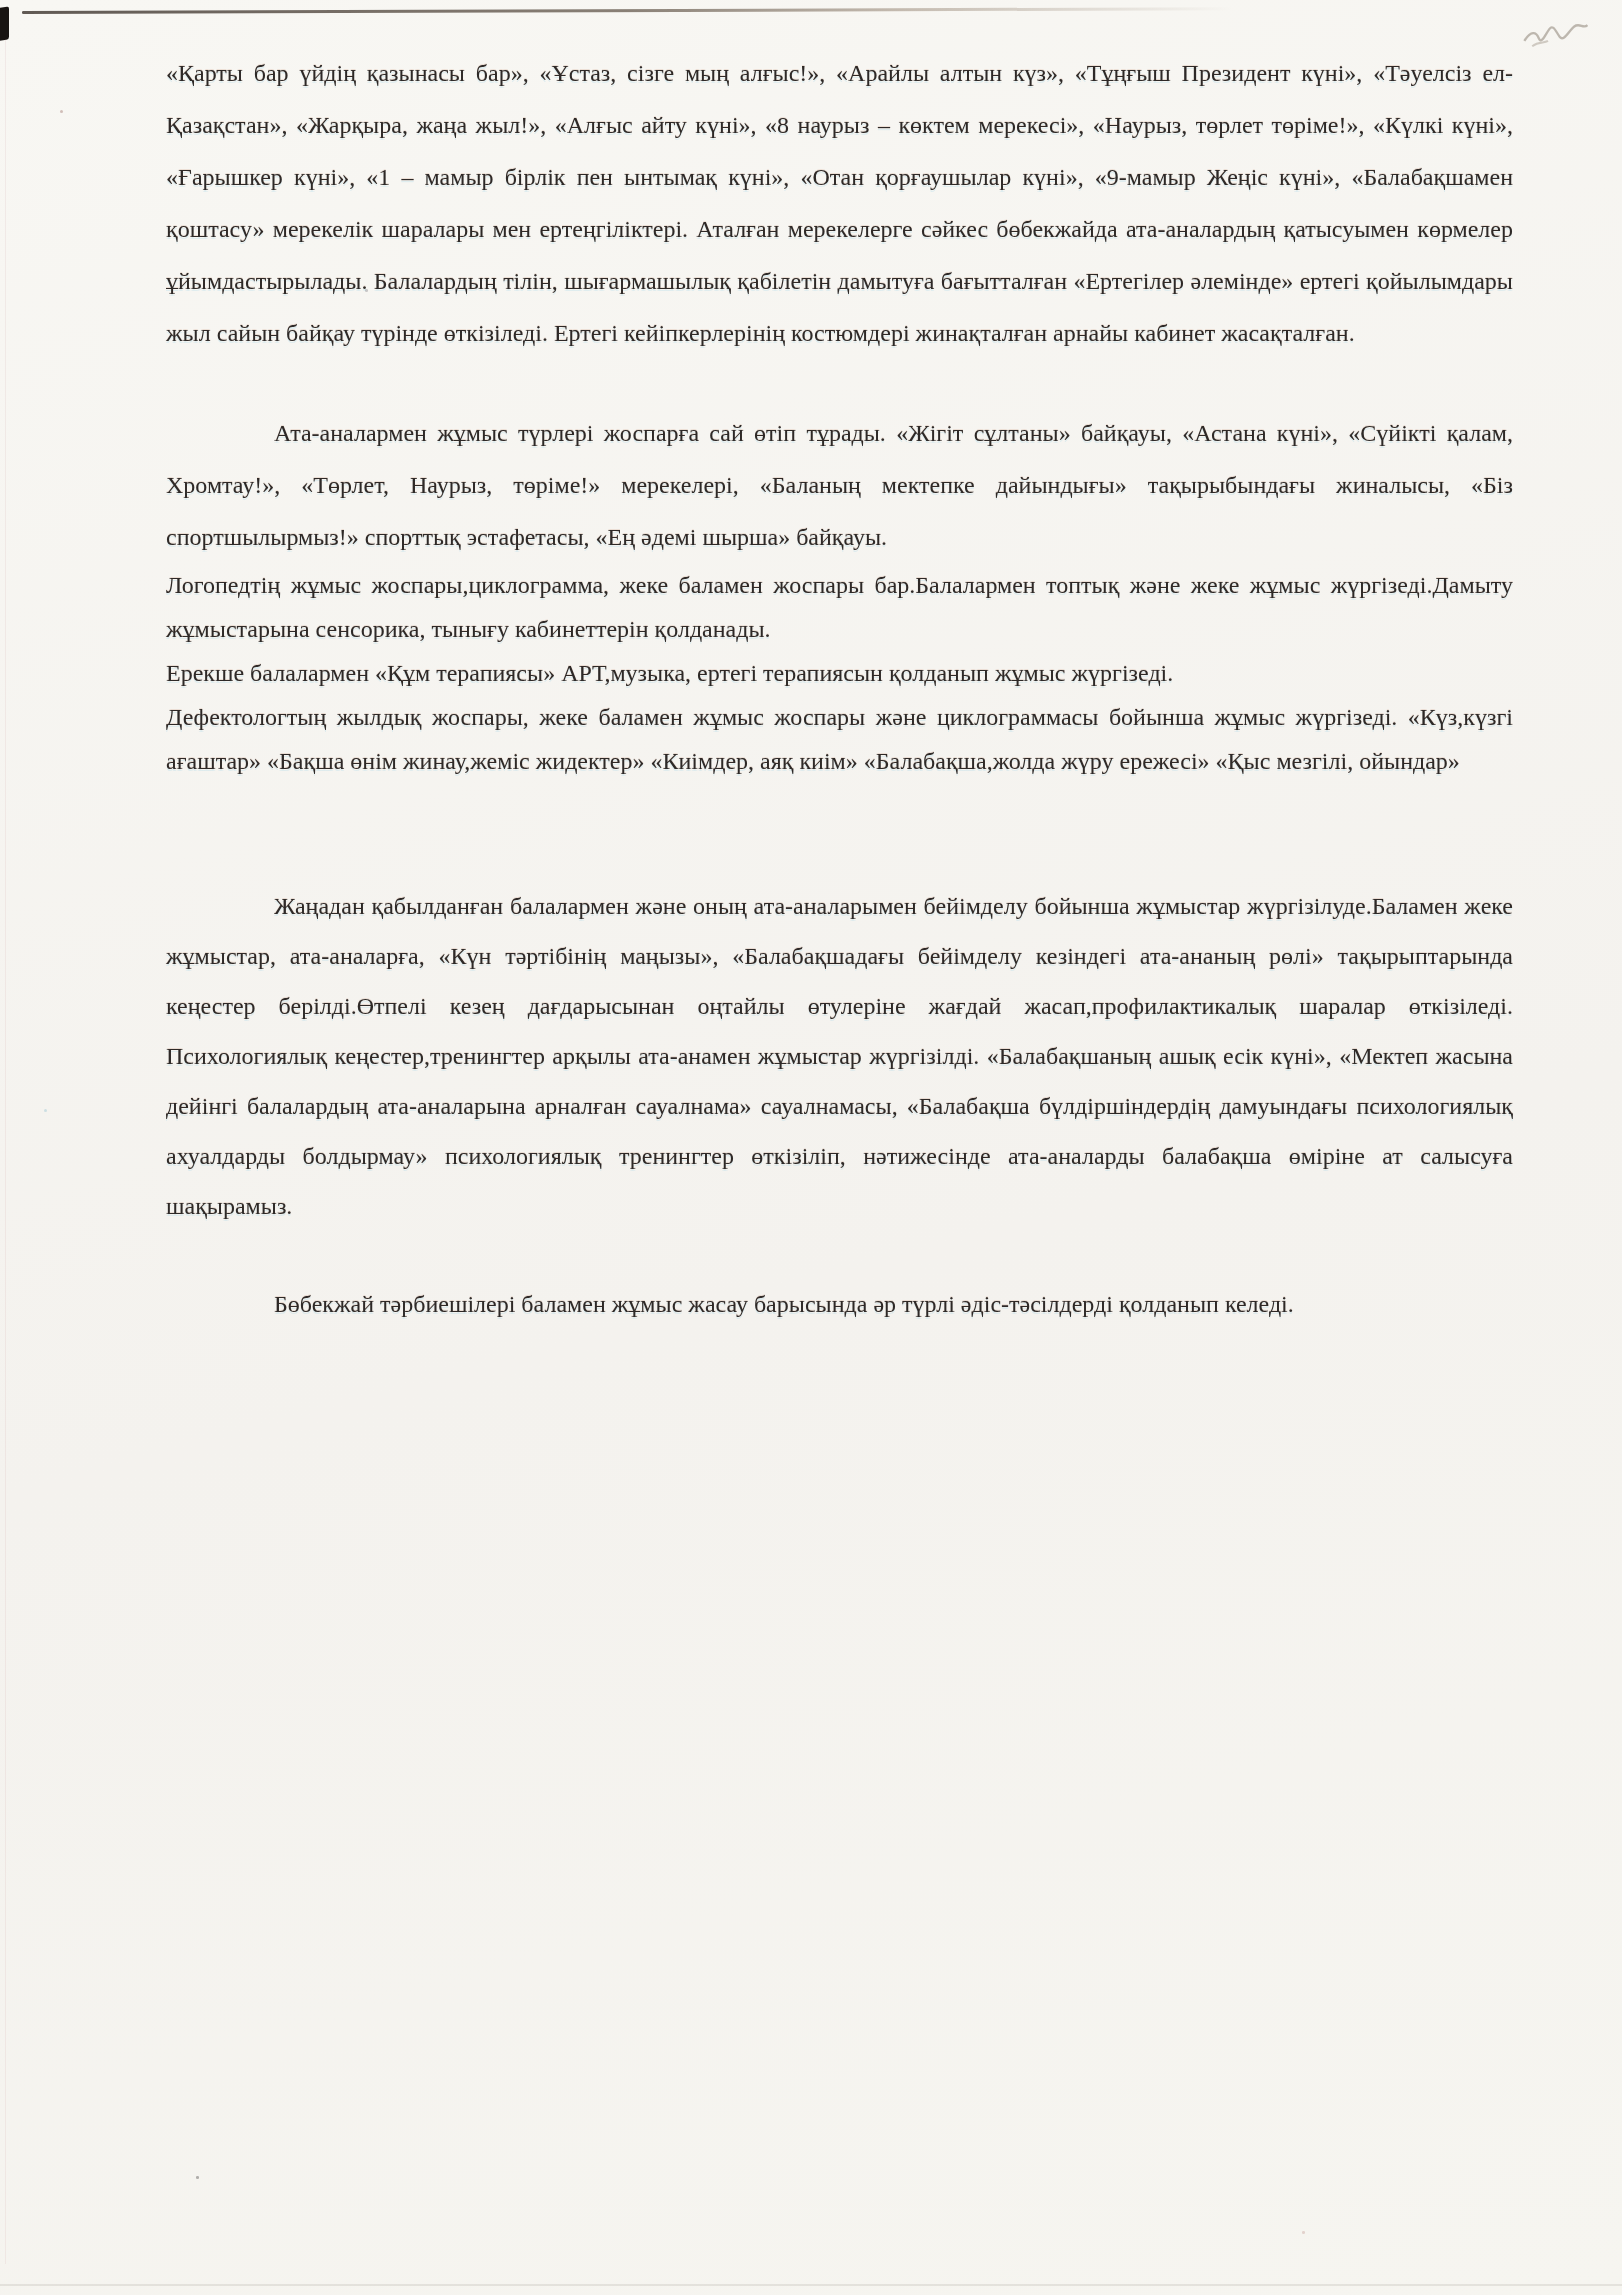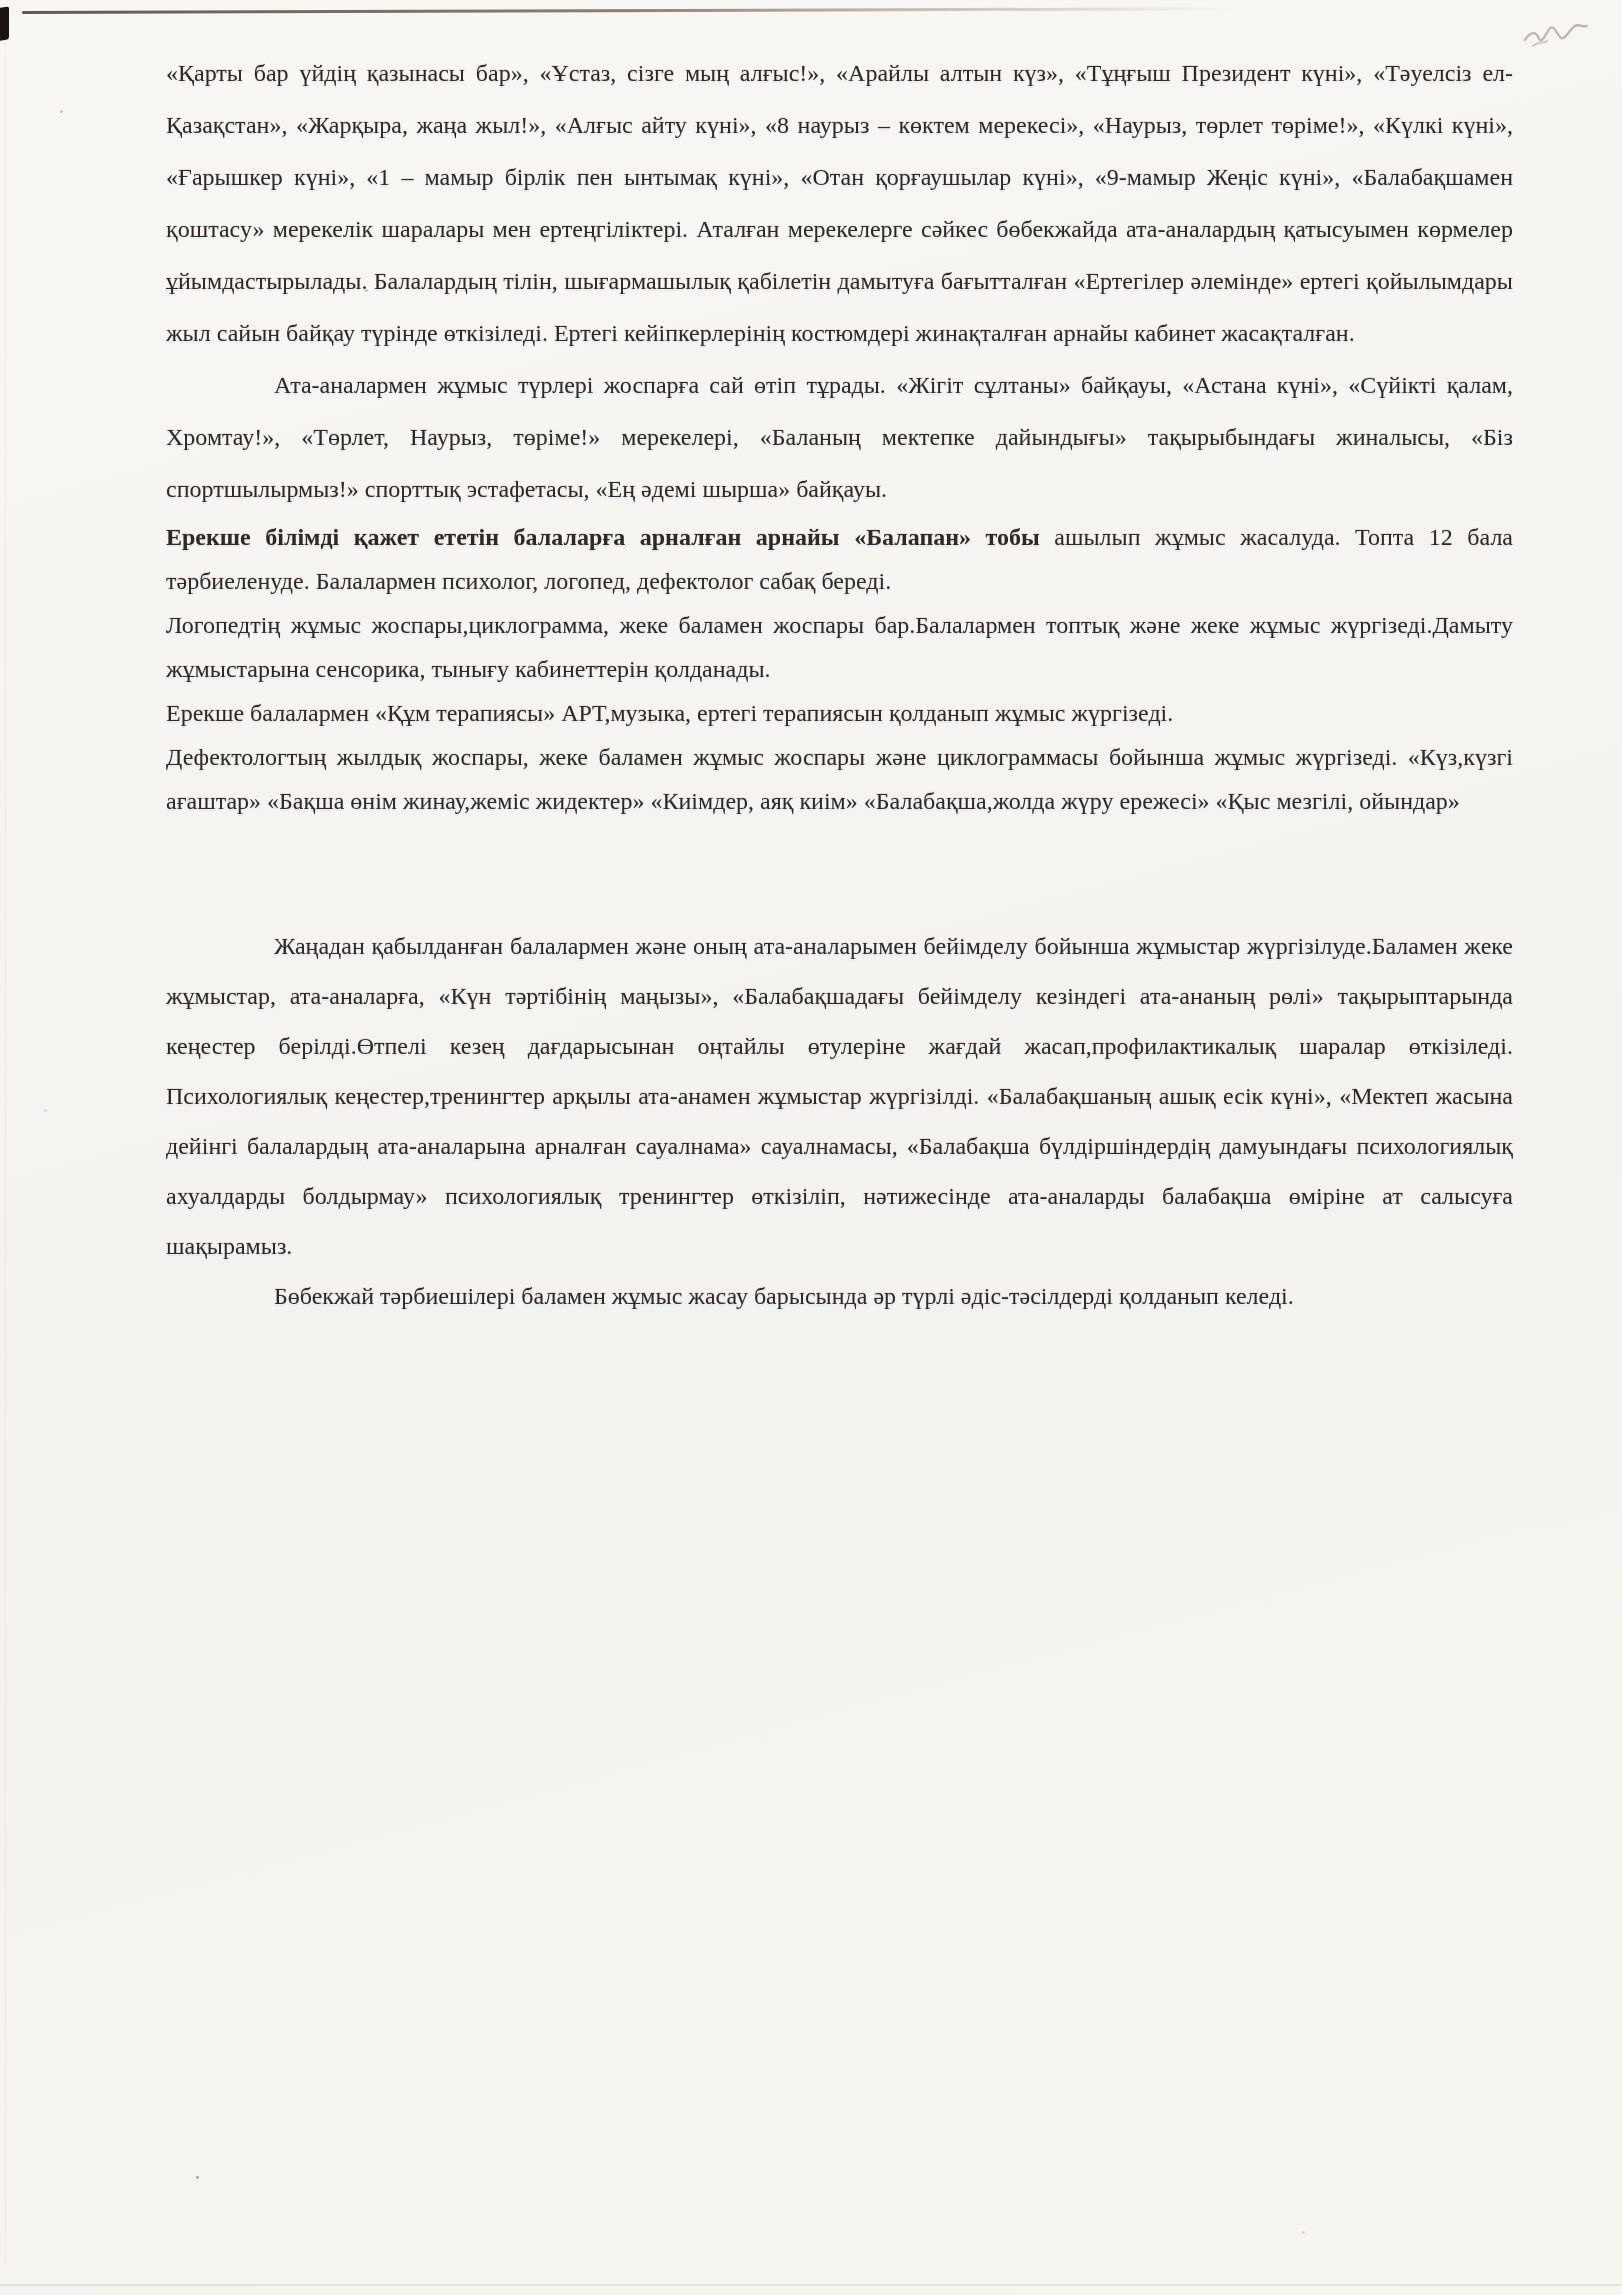--- a/index.html
+++ b/index.html
@@ -27,7 +27,7 @@
   .sec-a { line-height: 52px; }
   .sec-b { line-height: 44px; }
   .sec-c { line-height: 50px; margin-top: 98px; }
-  p.indent { text-indent: 108px; }
+  p.indent { text-indent: 108px; margin-top: 48px; }
   strong { font-weight: 700; }
 
   

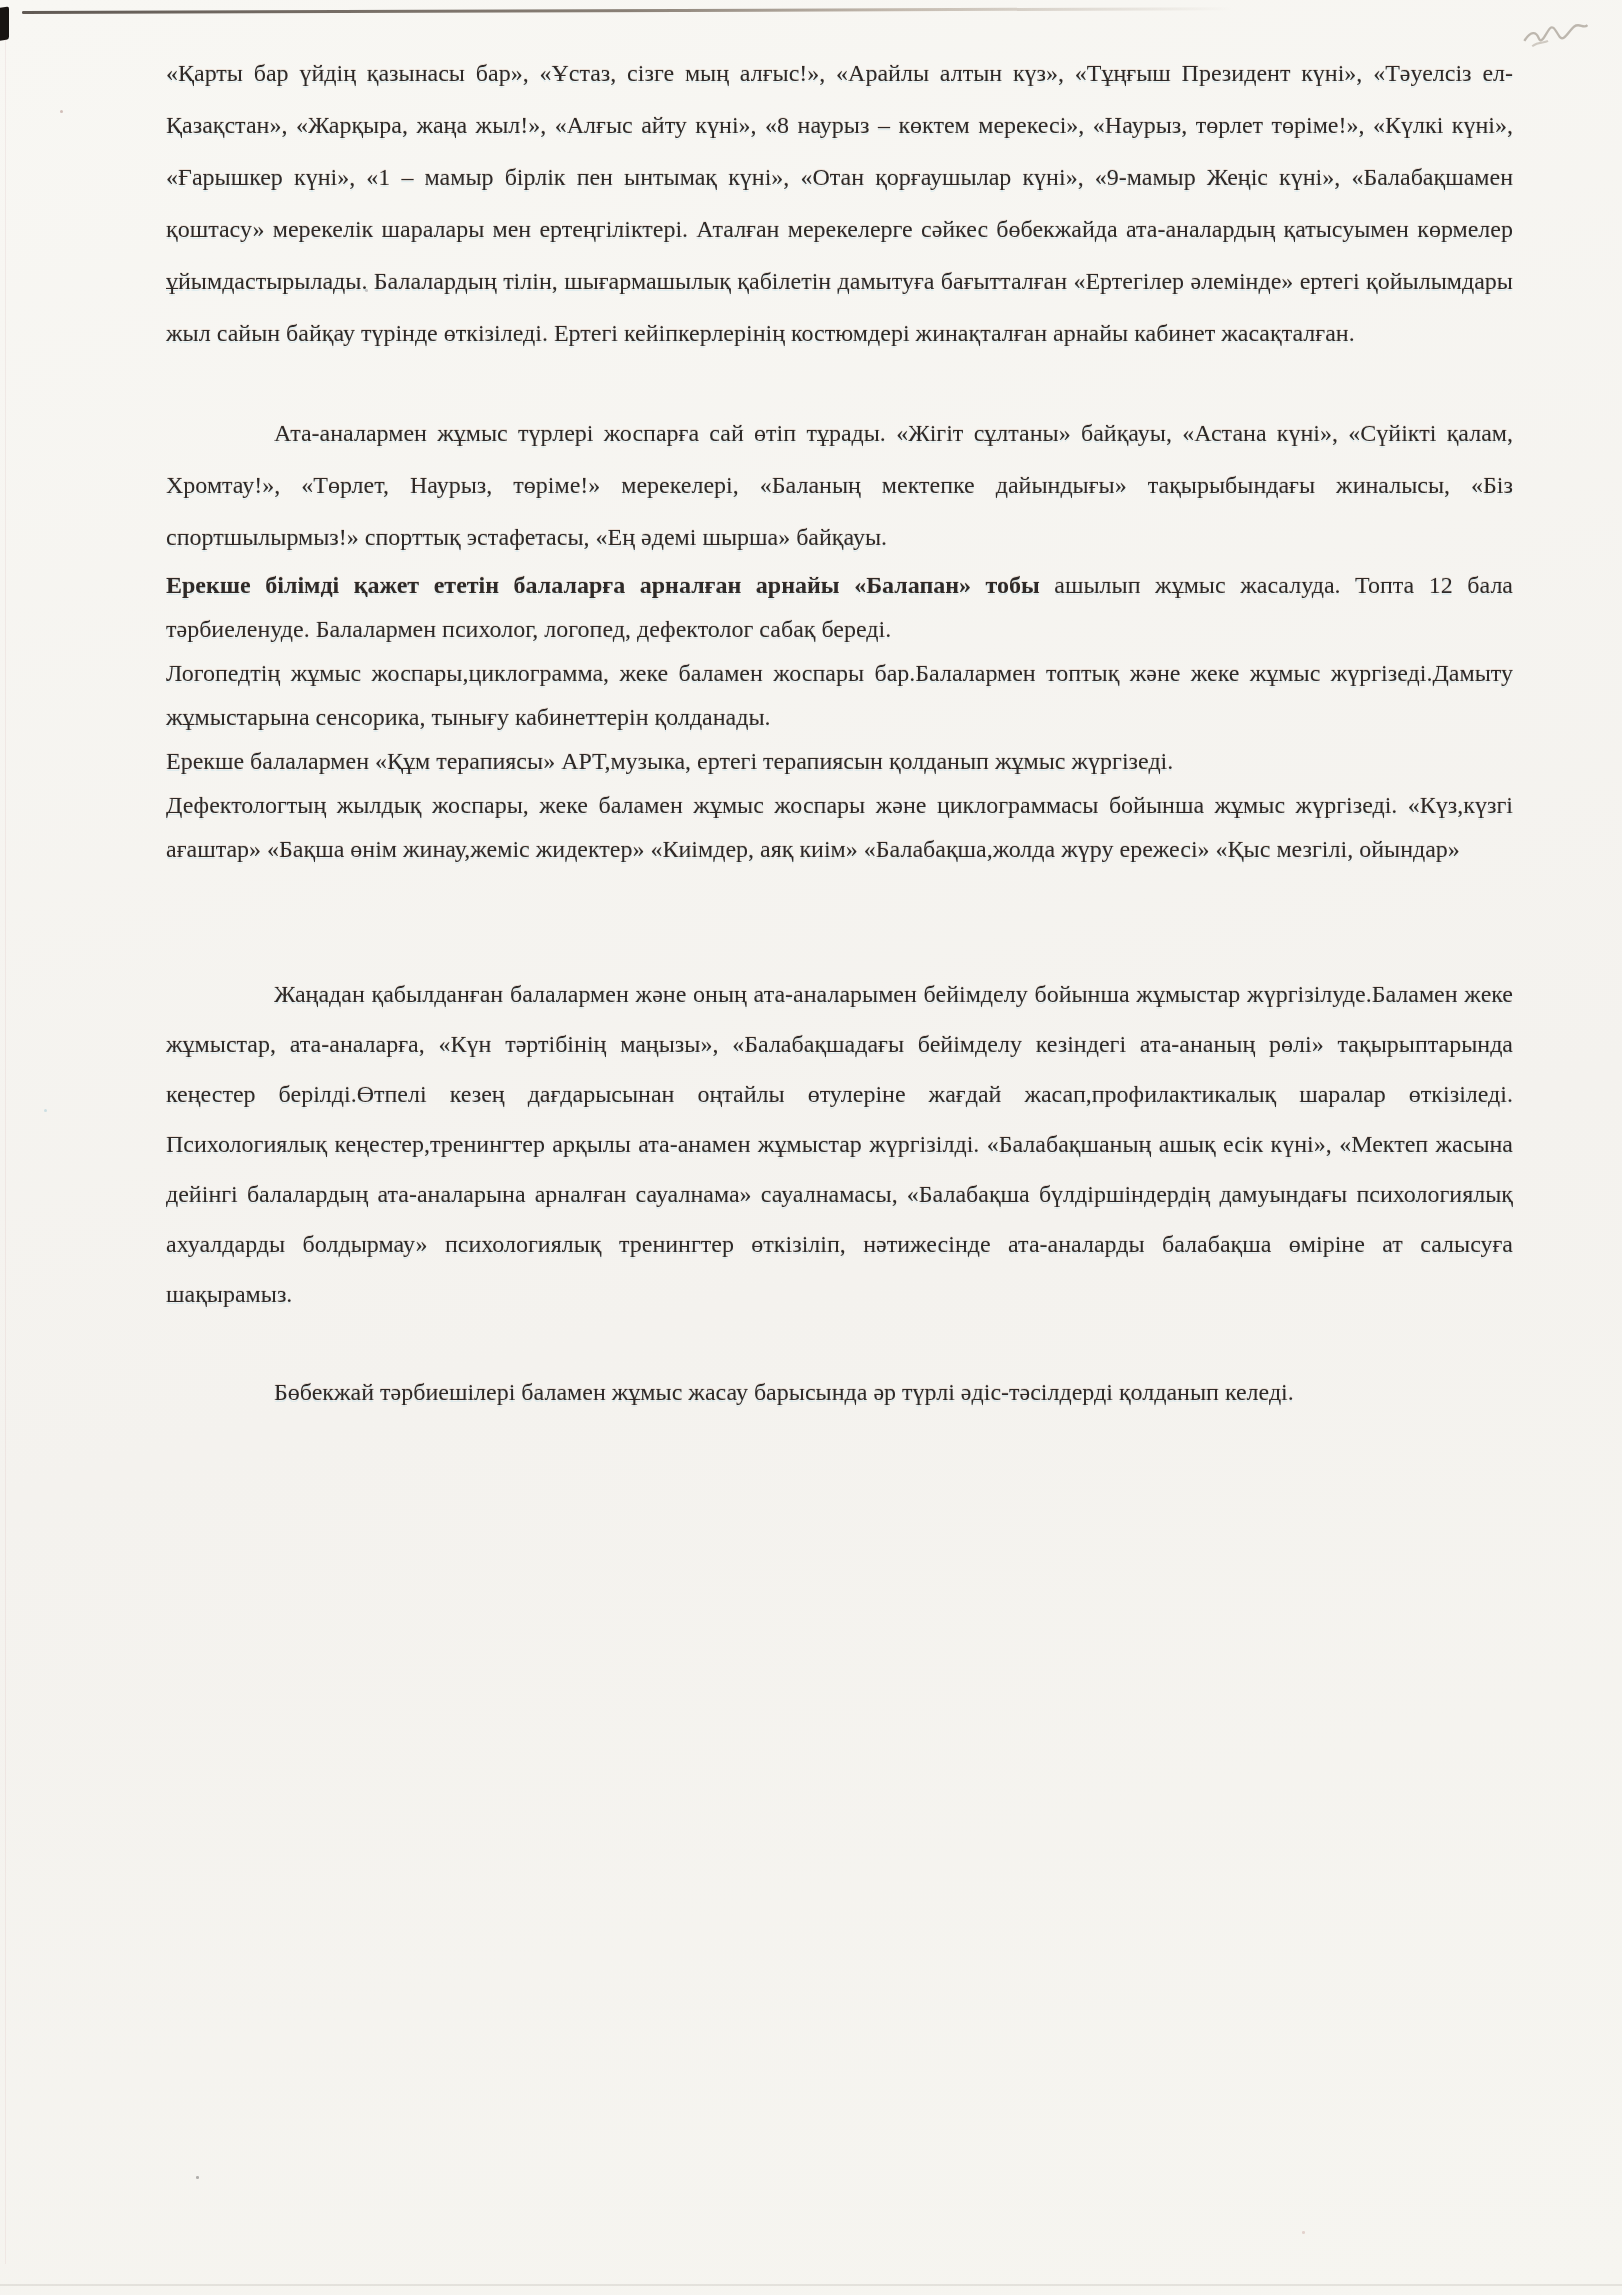--- a/index.html
+++ b/index.html
@@ -91,7 +91,6 @@
     </section>
 
     <section class="sec-b">
-      <p class="para"><strong>Ерекше білімді қажет ететін балаларға арналған арнайы «Балапан» тобы</strong> <span>ашылып жұмыс жасалуда. Топта 12 бала тәрбиеленуде. Балалармен психолог, логопед, дефектолог сабақ береді.</span></p>
       <p class="para">Логопедтің жұмыс жоспары,циклограмма, жеке баламен жоспары бар.Балалармен топтық және жеке жұмыс жүргізеді.Дамыту жұмыстарына сенсорика, тынығу кабинеттерін қолданады.</p>
       <p class="para">Ерекше балалармен «Құм терапиясы» АРТ,музыка, ертегі терапиясын қолданып жұмыс жүргізеді.</p>
       <p class="para">Дефектологтың жылдық жоспары, жеке баламен жұмыс жоспары және циклограммасы бойынша жұмыс жүргізеді. «Күз,күзгі ағаштар» «Бақша өнім жинау,жеміс жидектер» «Киімдер, аяқ киім» «Балабақша,жолда жүру ережесі» «Қыс мезгілі, ойындар»</p>

